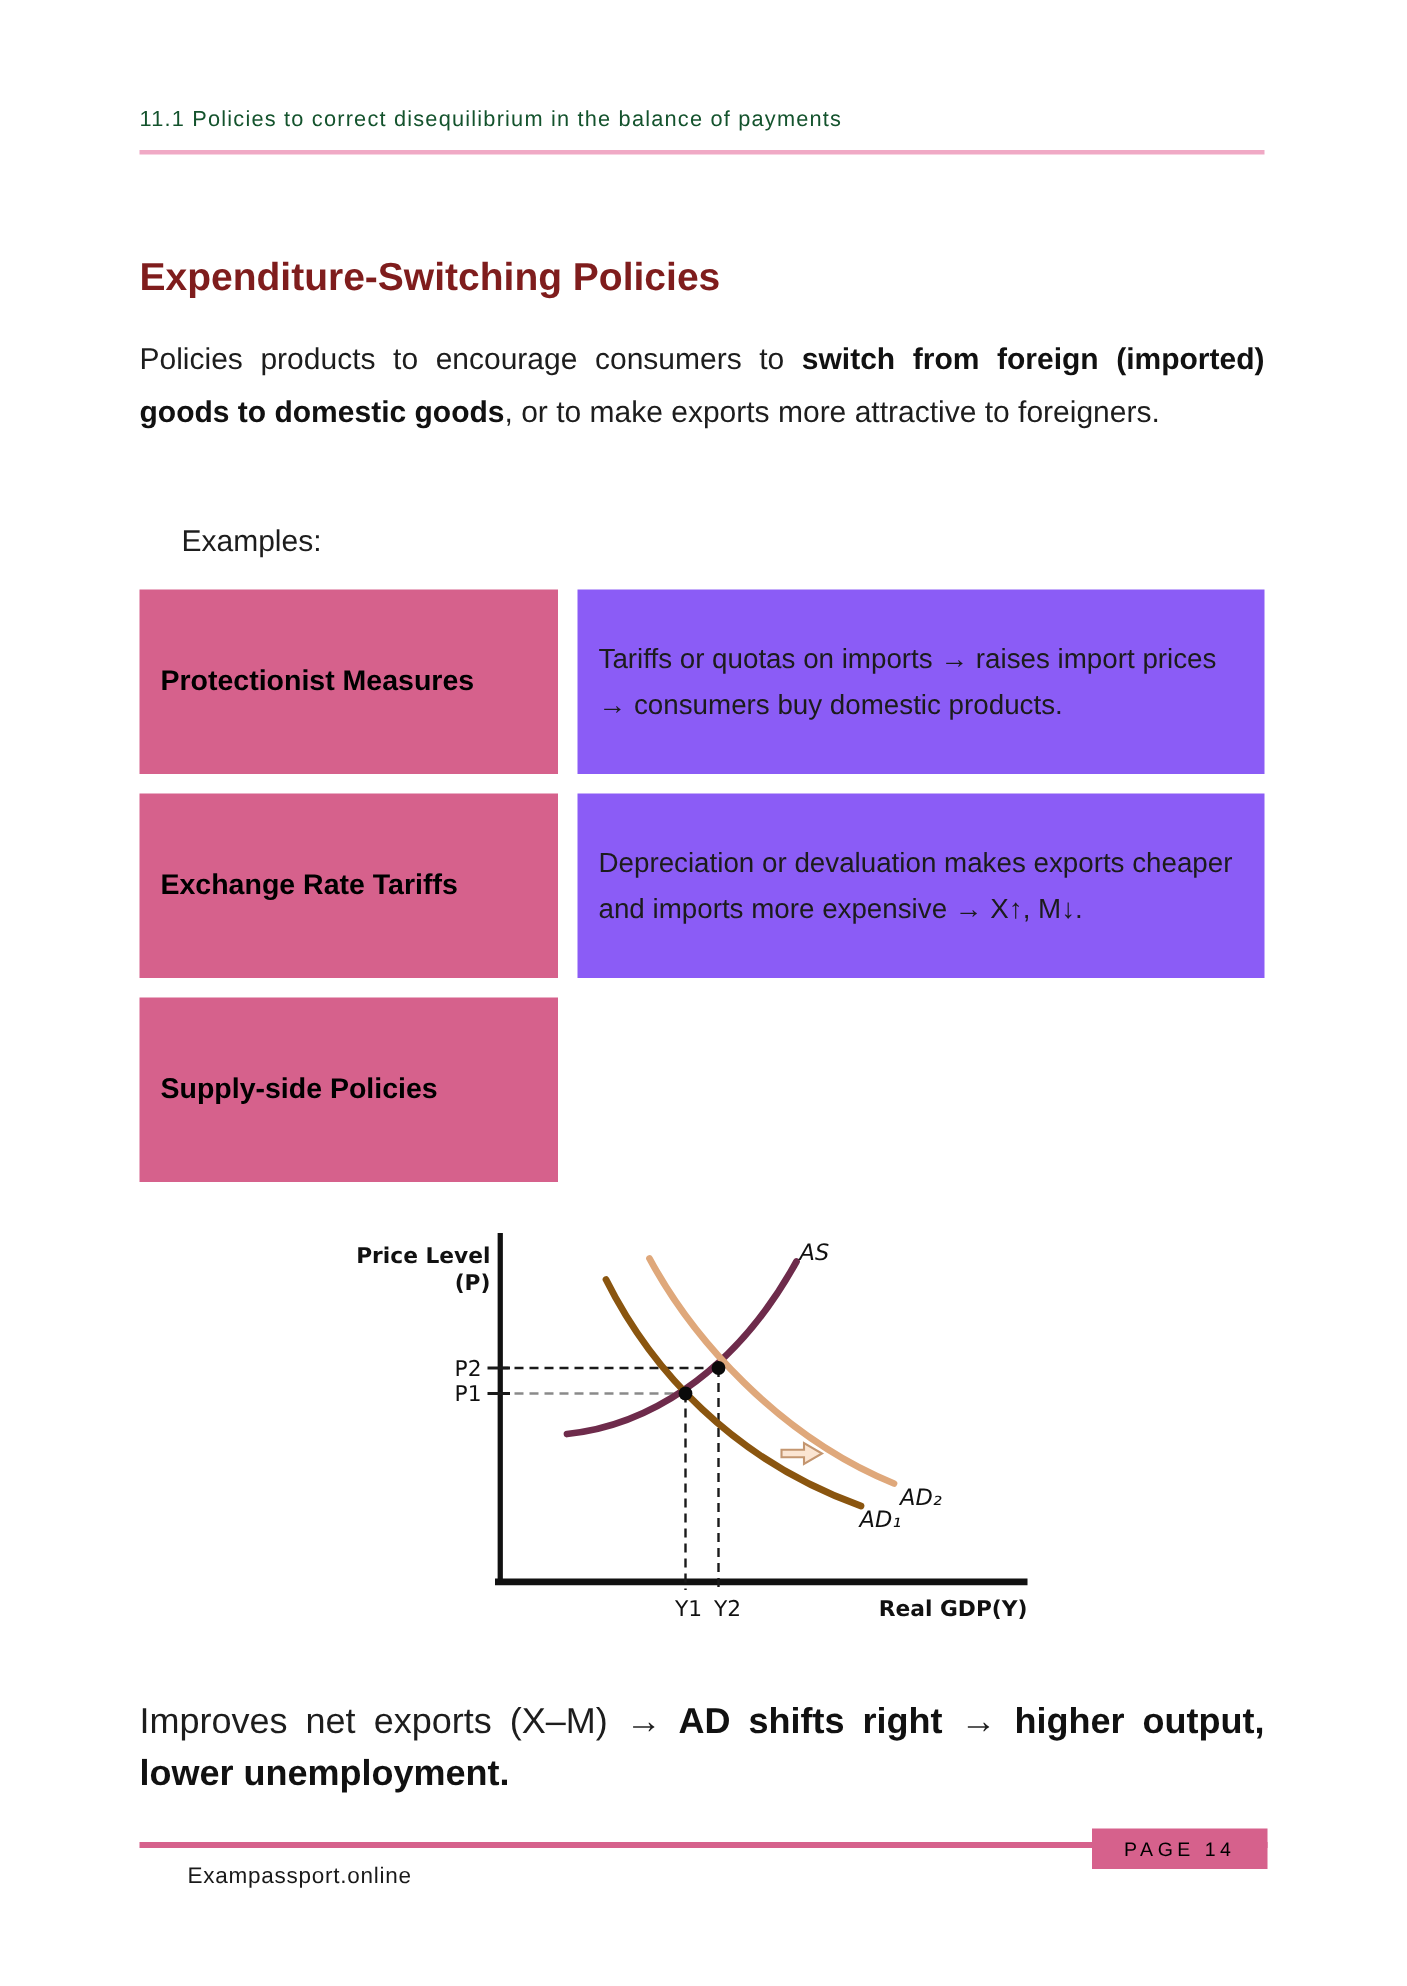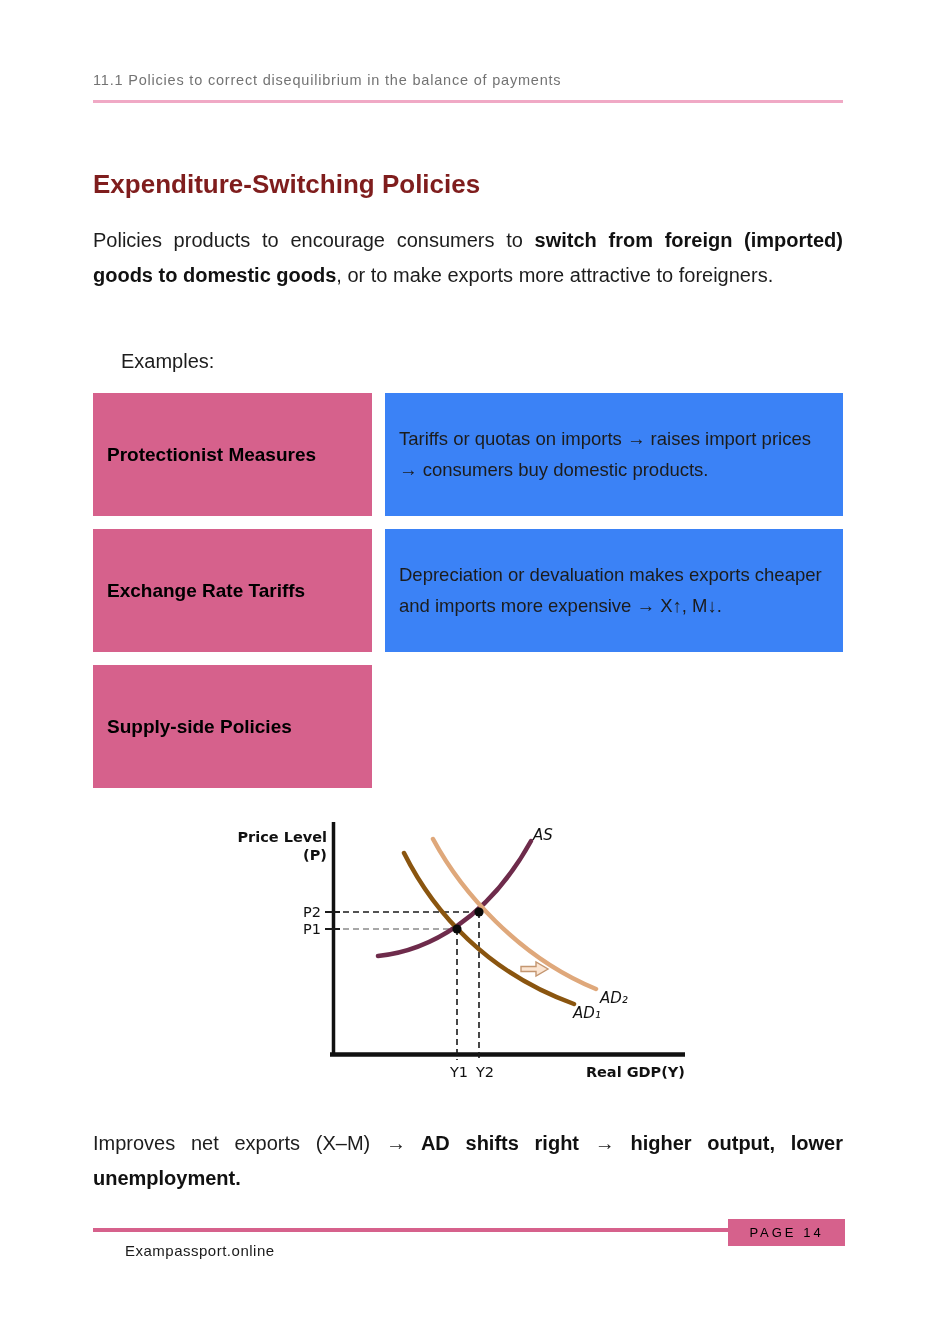--- a/index.html
+++ b/index.html
@@ -15,7 +15,7 @@
 
   .header-title{
     left:93px;top:72px;width:760px;
-    font-size:14.5px;letter-spacing:0.8px;color:#737373;
+    font-size:14.5px;letter-spacing:0.8px;color:#14532d;
   }
   .header-rule{
     left:93px;top:100px;width:750px;height:2.5px;

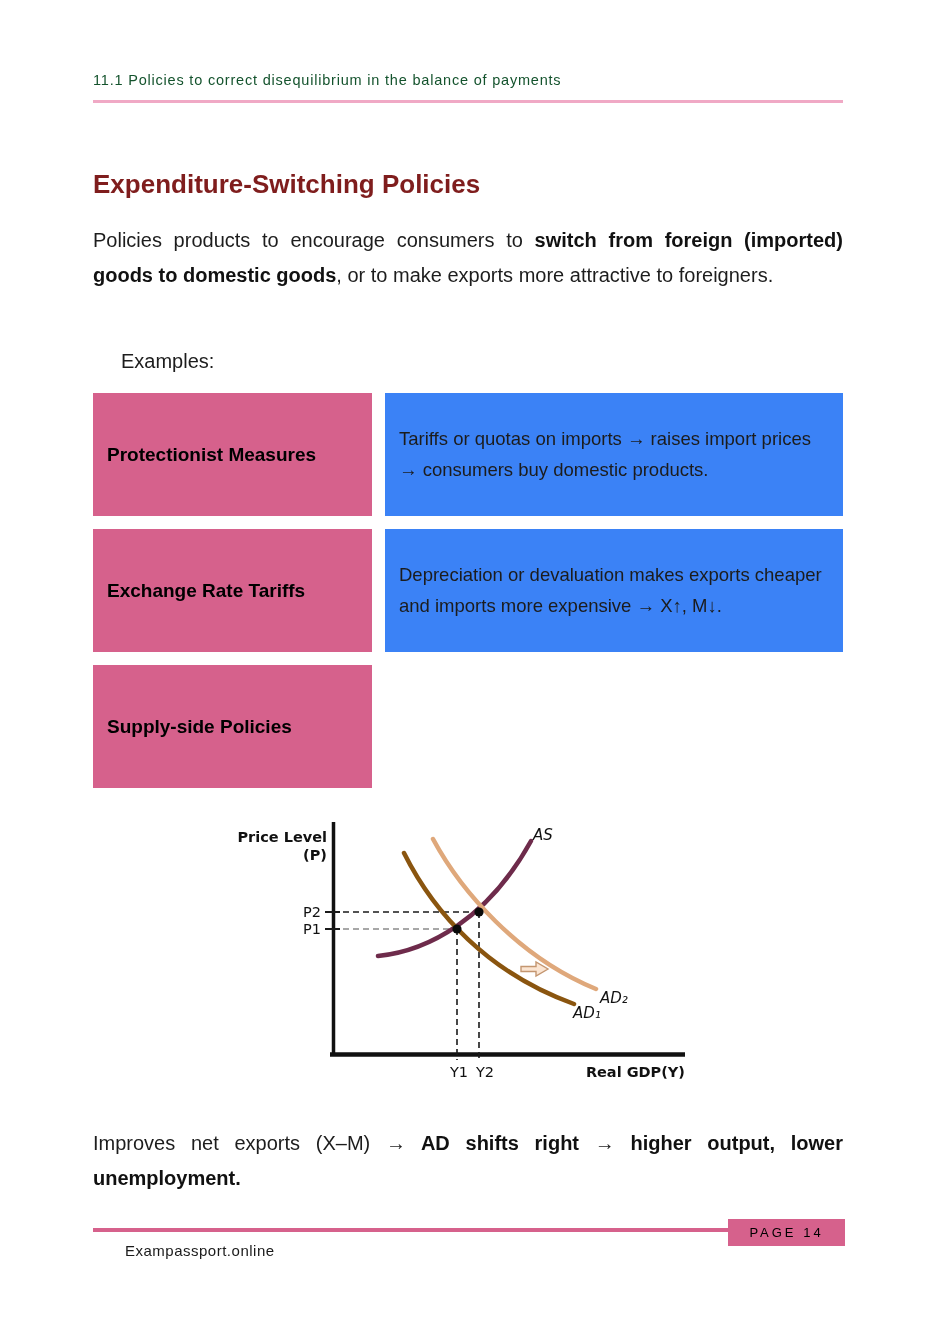--- a/index.html
+++ b/index.html
@@ -49,7 +49,7 @@
   }
   .policy-desc-cell{
     flex:1;margin-left:13px;
-    background:#3b82f6;
+    background:#8b5cf6;
     display:flex;align-items:center;
     padding-left:14px;padding-right:18px;box-sizing:border-box;
     font-size:18.5px;line-height:30.5px;color:#1c1c1c;

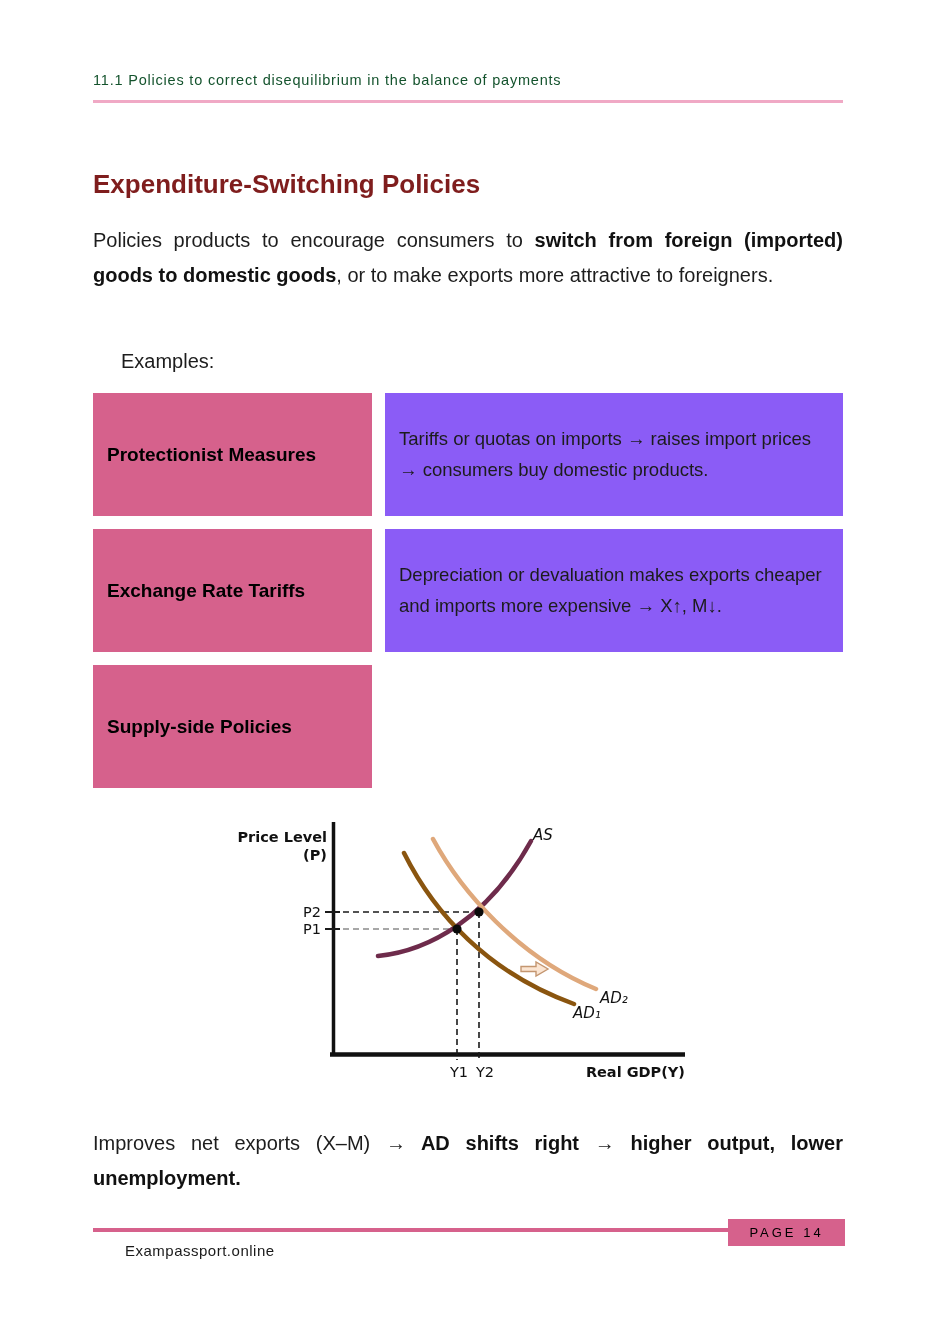--- a/index.html
+++ b/index.html
@@ -63,7 +63,7 @@
 
   .conclusion-paragraph{
     left:93px;top:1106px;width:750px;
-    font-size:20px;line-height:35px;text-align:justify;
+    font-size:24px;line-height:35px;text-align:justify;
   }
 
   .footer-rule{

